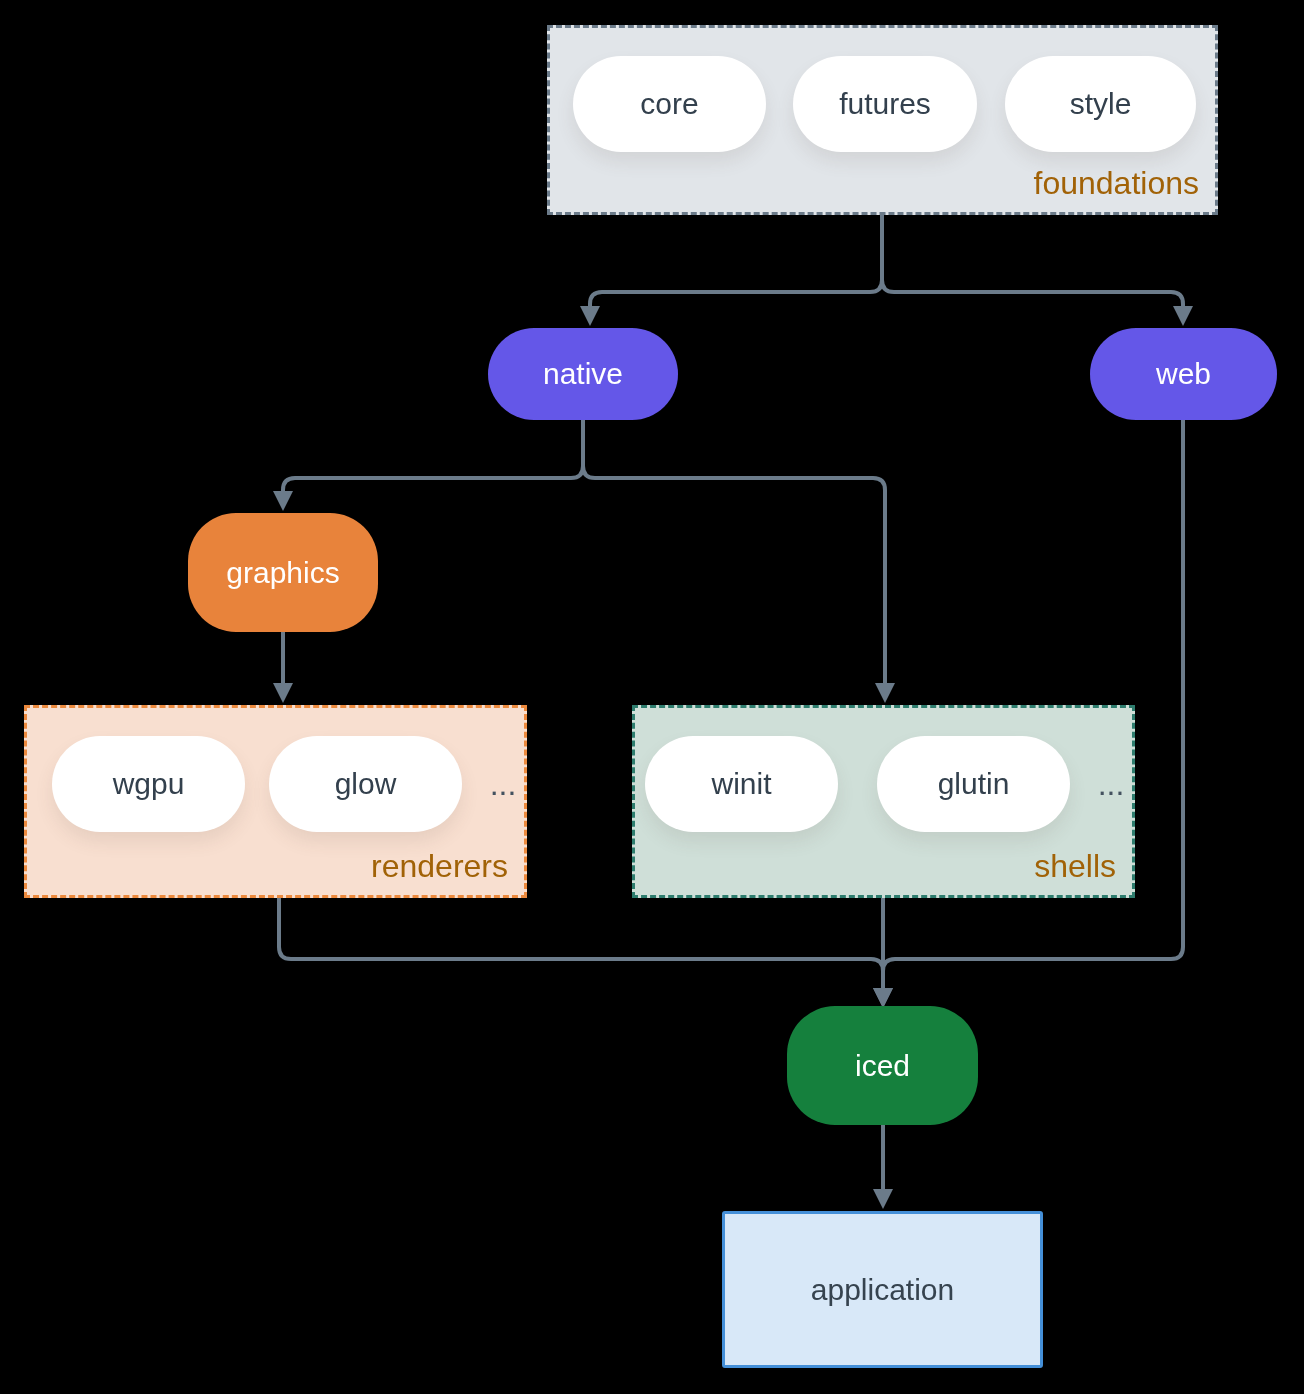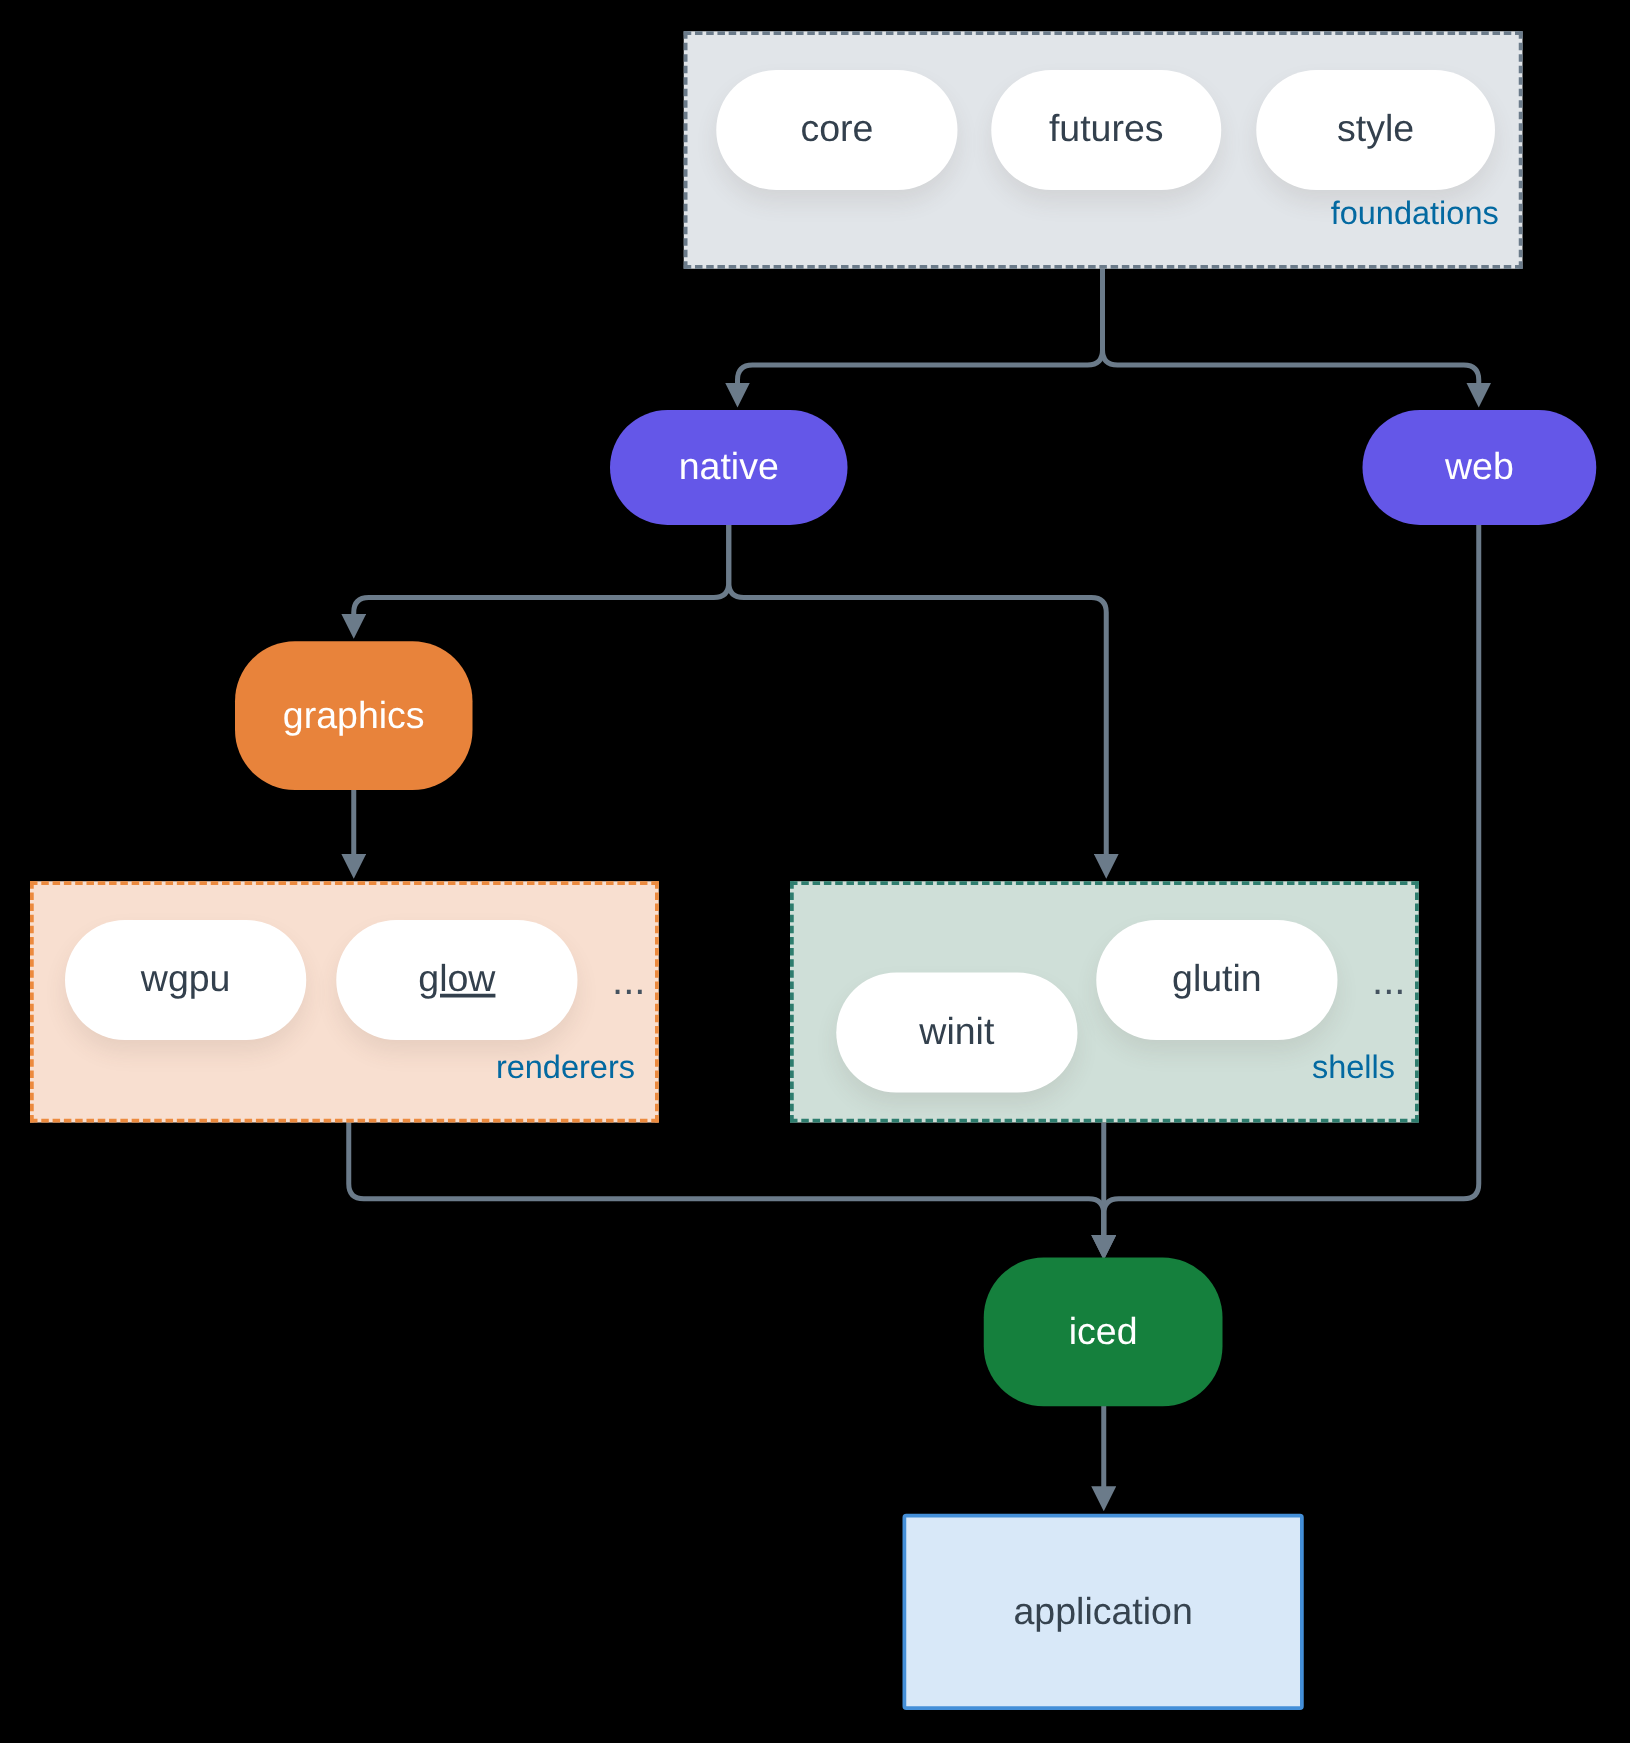--- a/index.html
+++ b/index.html
@@ -21,9 +21,9 @@
   .group-label {
     position: absolute;
     right: 16px;
-    bottom: 26px;
-    font-size: 26px;
-    color: #0369a1;
+    bottom: 10px;
+    font-size: 32px;
+    color: #a16207;
   }
   .pill {
     position: absolute;

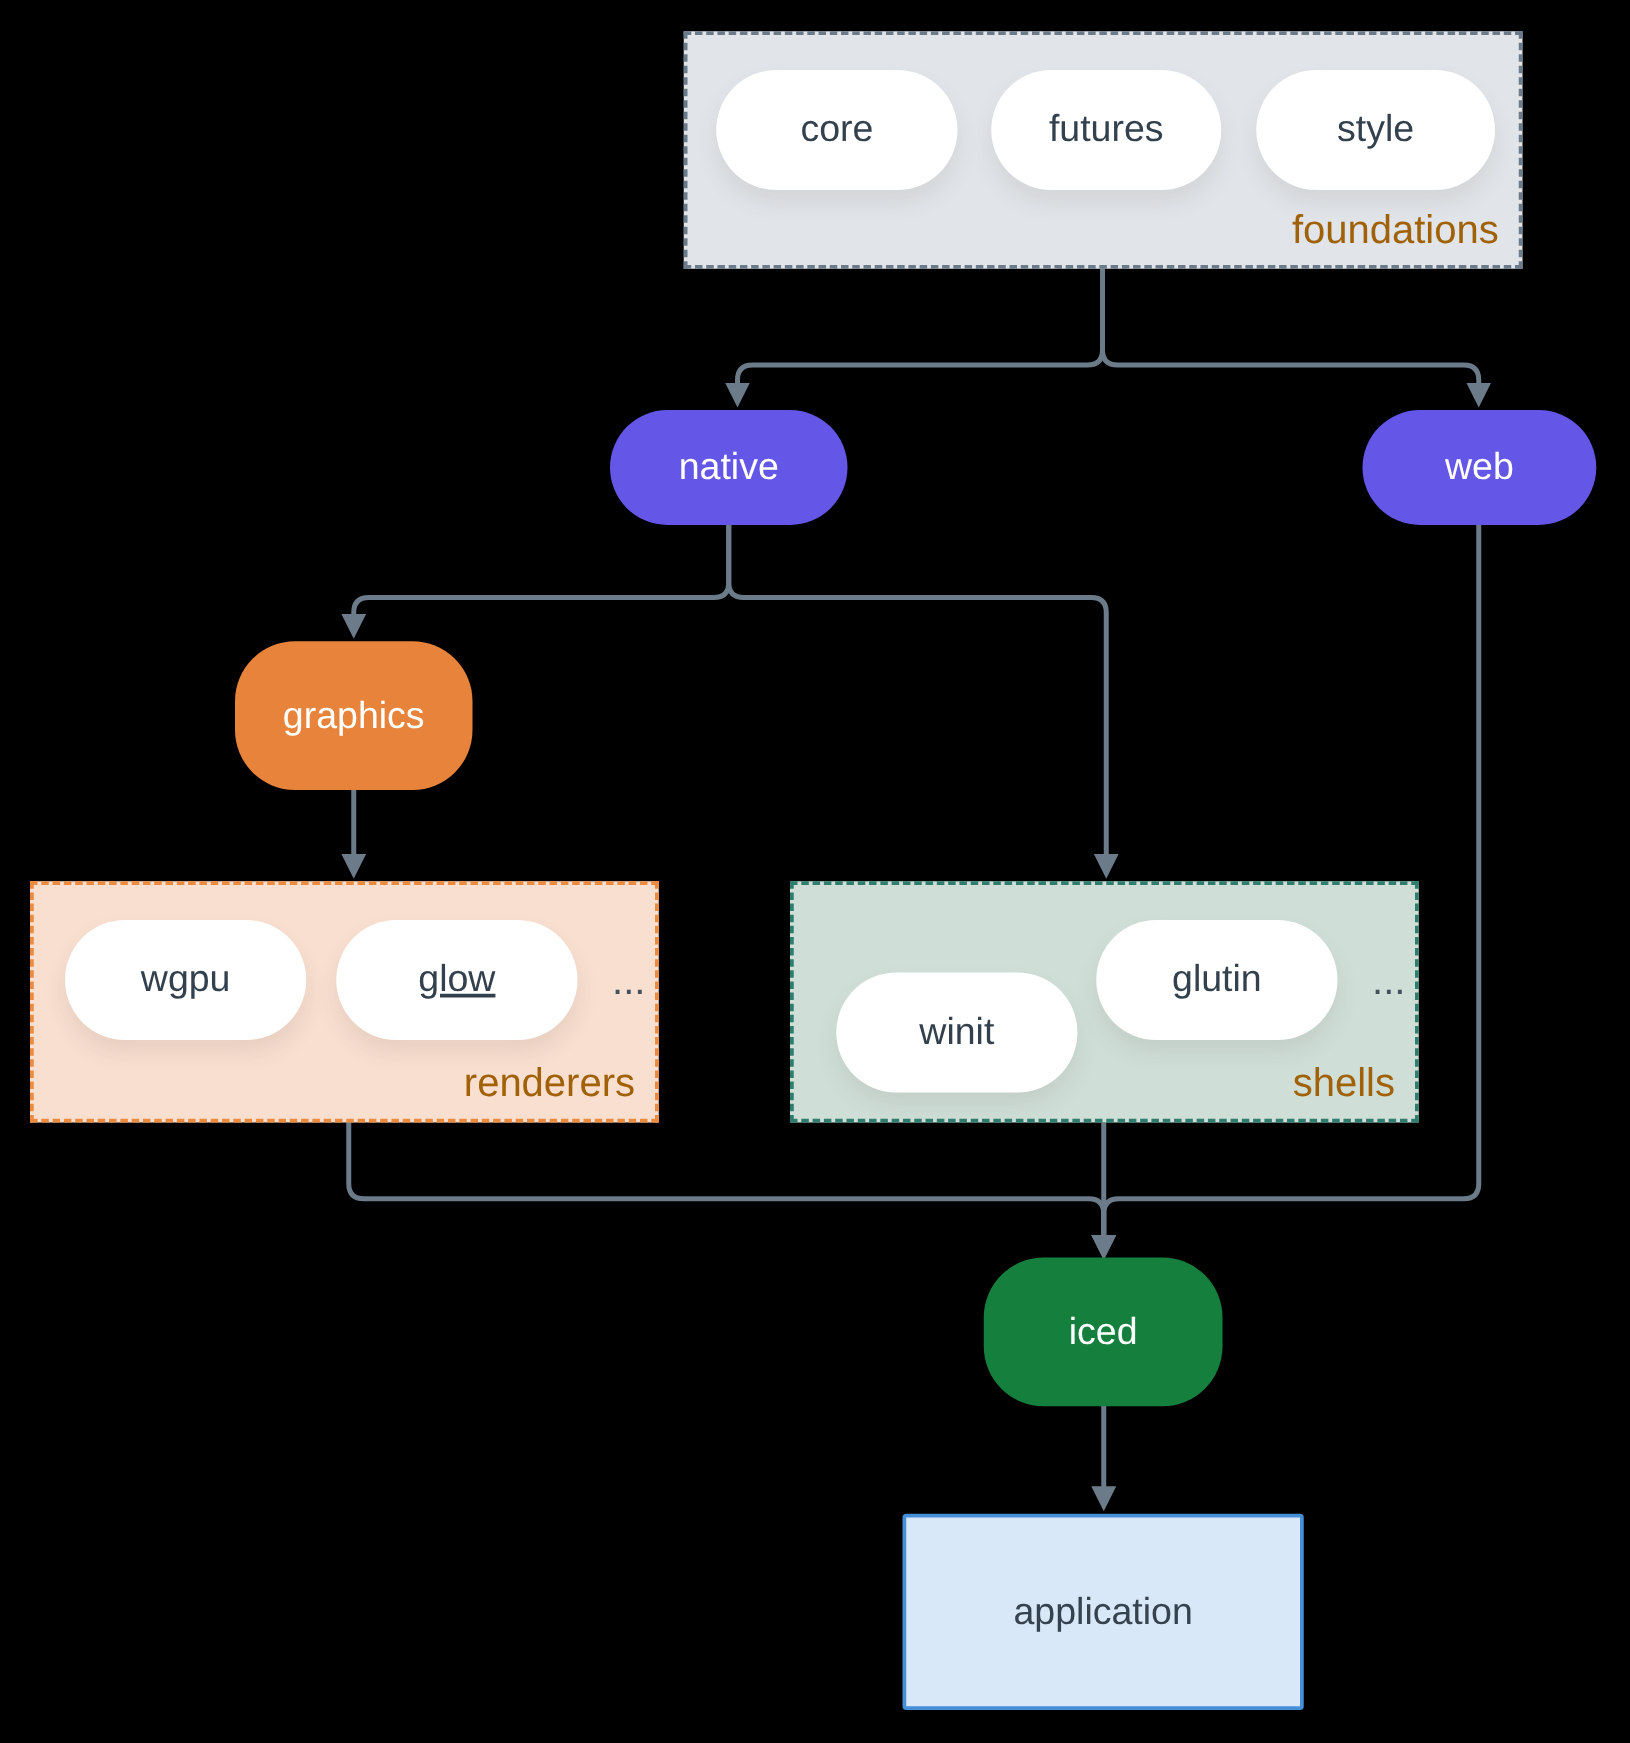--- a/index.html
+++ b/index.html
@@ -71,7 +71,7 @@
   #group-renderers { left: 24px;  top: 705px; width: 503px; height: 193px; background: #f8dfd0; border-color: #ec8a3e; }
   #group-shells    { left: 632px; top: 705px; width: 503px; height: 193px; background: #cfdfd8; border-color: #2e7d6e; }
   #pill-wgpu   { left: 25px;  width: 193px; }
-  #pill-glow   { left: 242px; width: 193px; text-decoration: underline; }
+  #pill-glow   { left: 242px; width: 193px; }
   #pill-winit  { left: 34px;  width: 193px; margin-top: 42px; }
   #pill-glutin { left: 242px; width: 193px; }
   .ellipsis-pos { left: 450px; }

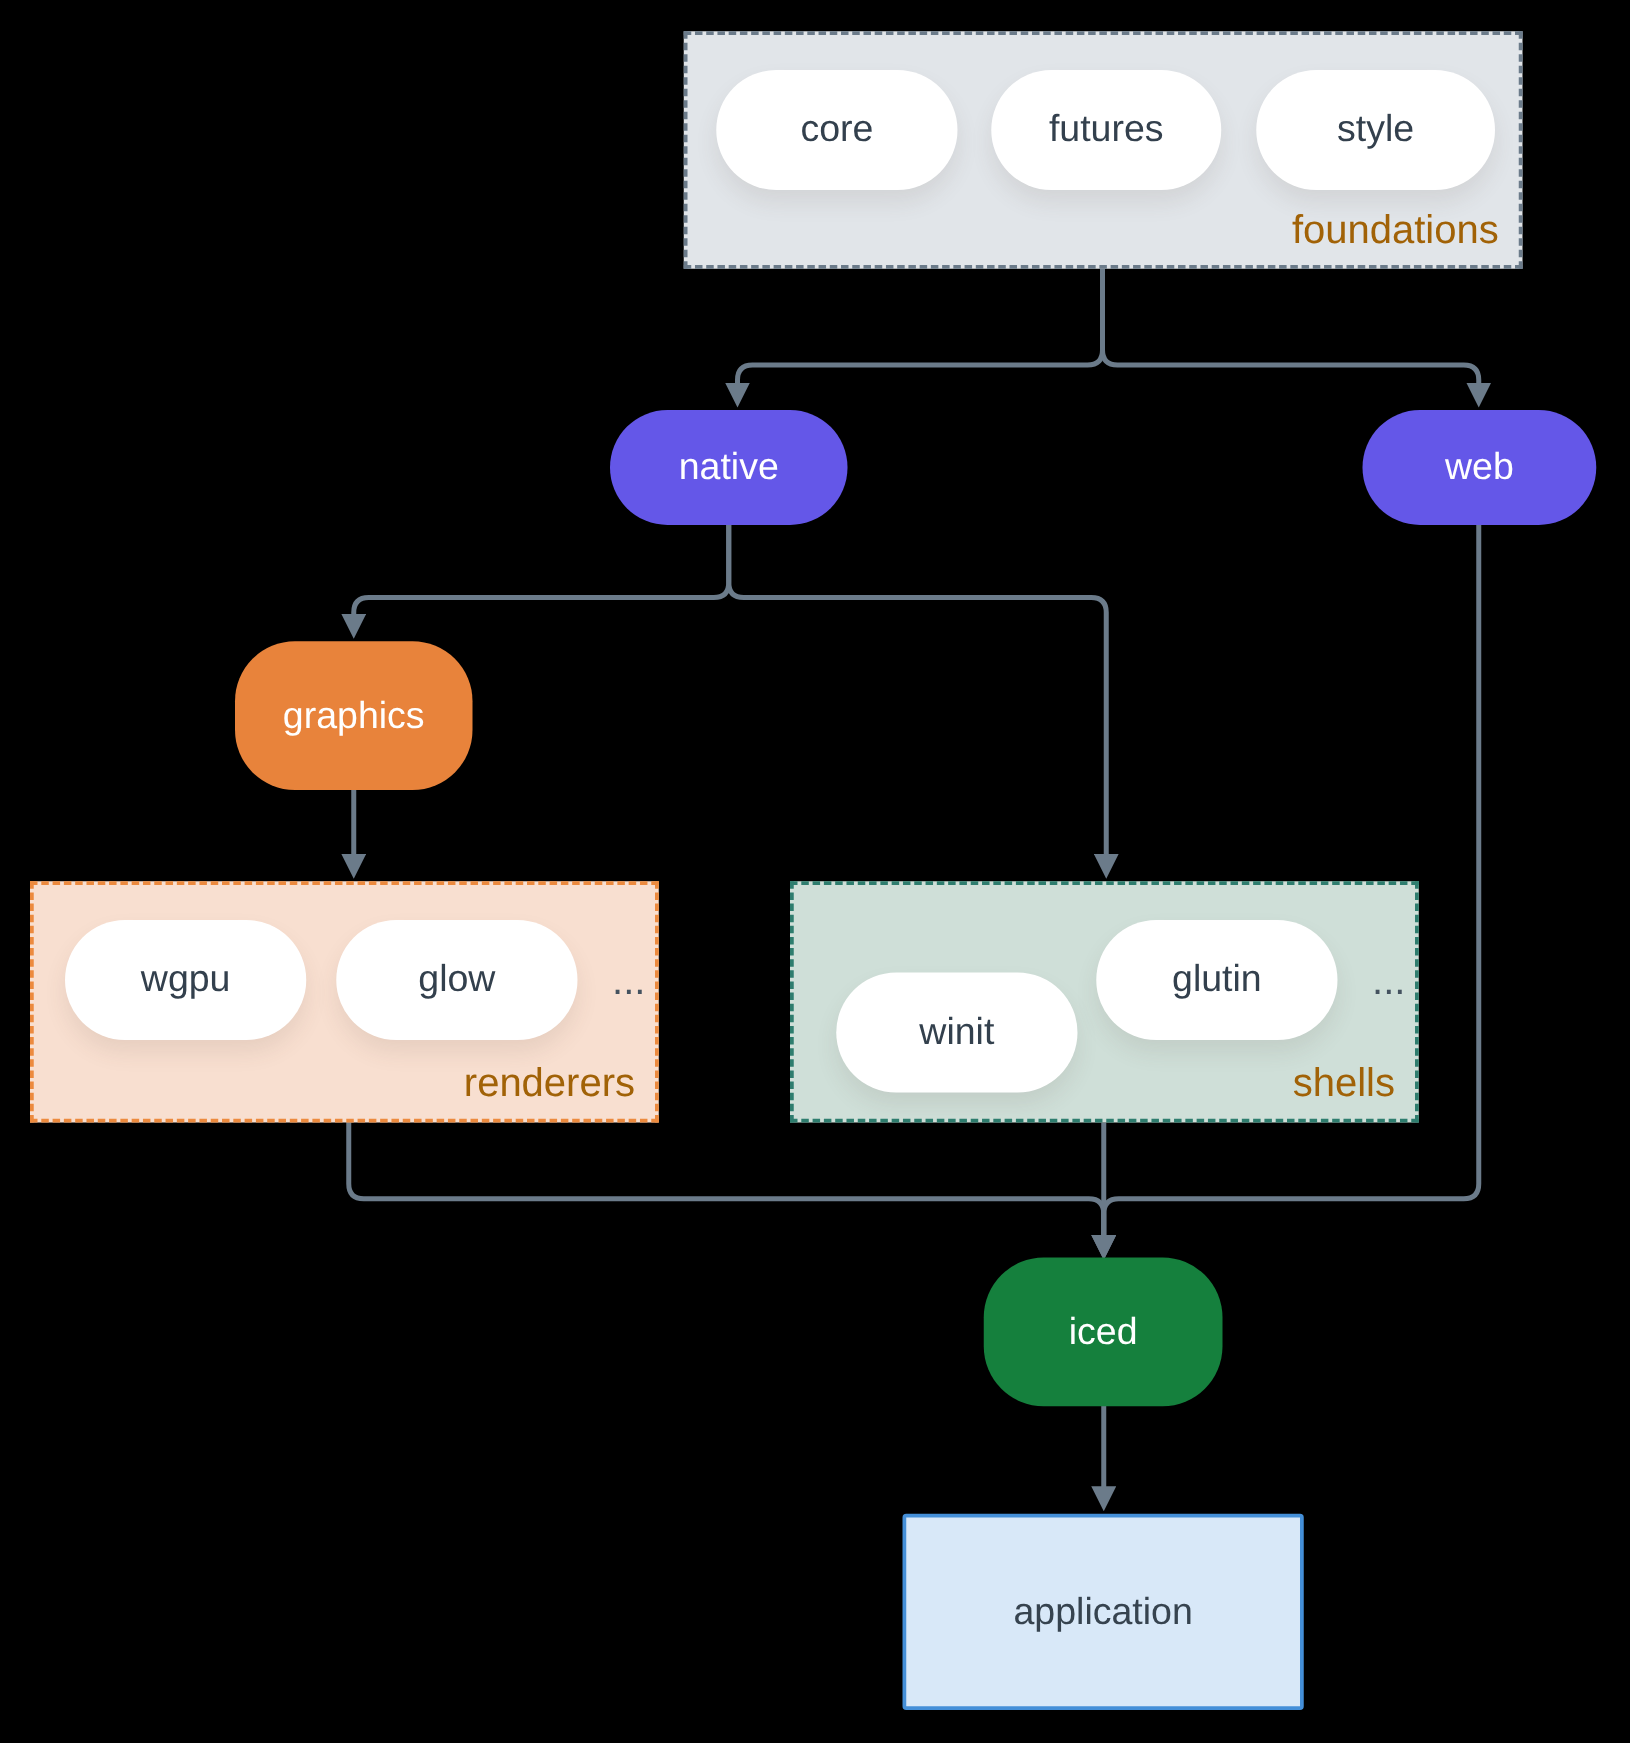--- a/index.html
+++ b/index.html
@@ -72,7 +72,7 @@
   #group-shells    { left: 632px; top: 705px; width: 503px; height: 193px; background: #cfdfd8; border-color: #2e7d6e; }
   #pill-wgpu   { left: 25px;  width: 193px; }
   #pill-glow   { left: 242px; width: 193px; }
-  #pill-winit  { left: 34px;  width: 193px; margin-top: 42px; }
+  #pill-winit  { left: 10px;  width: 193px; }
   #pill-glutin { left: 242px; width: 193px; }
   .ellipsis-pos { left: 450px; }
 

